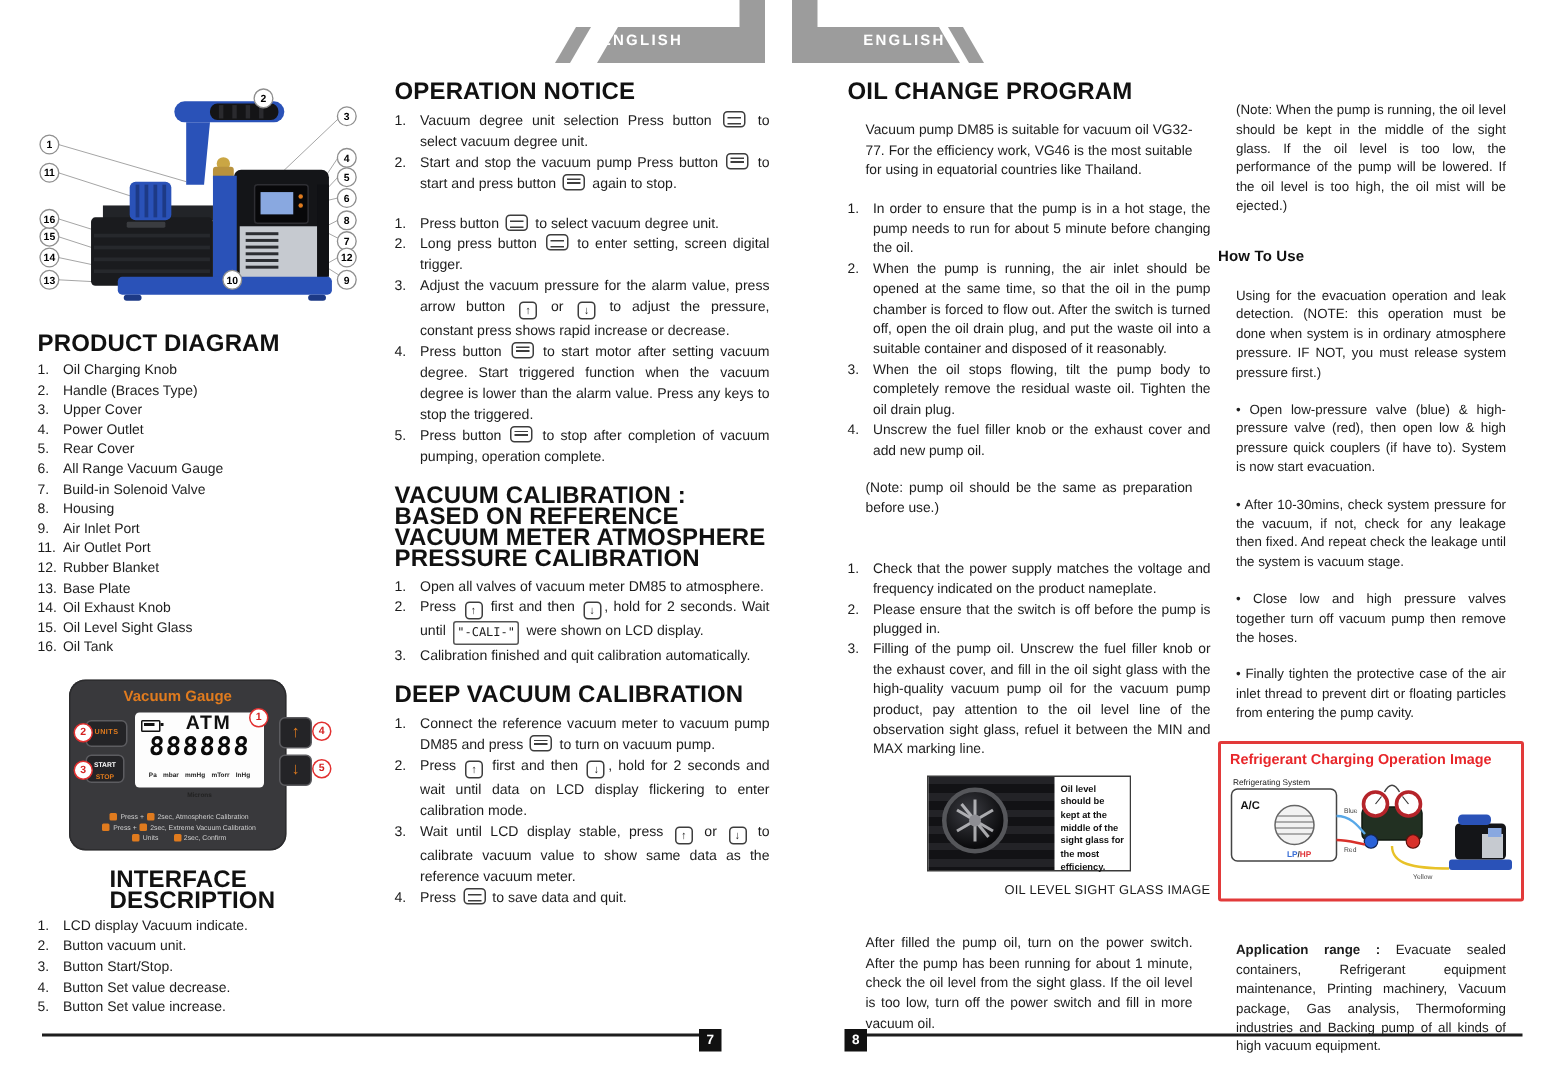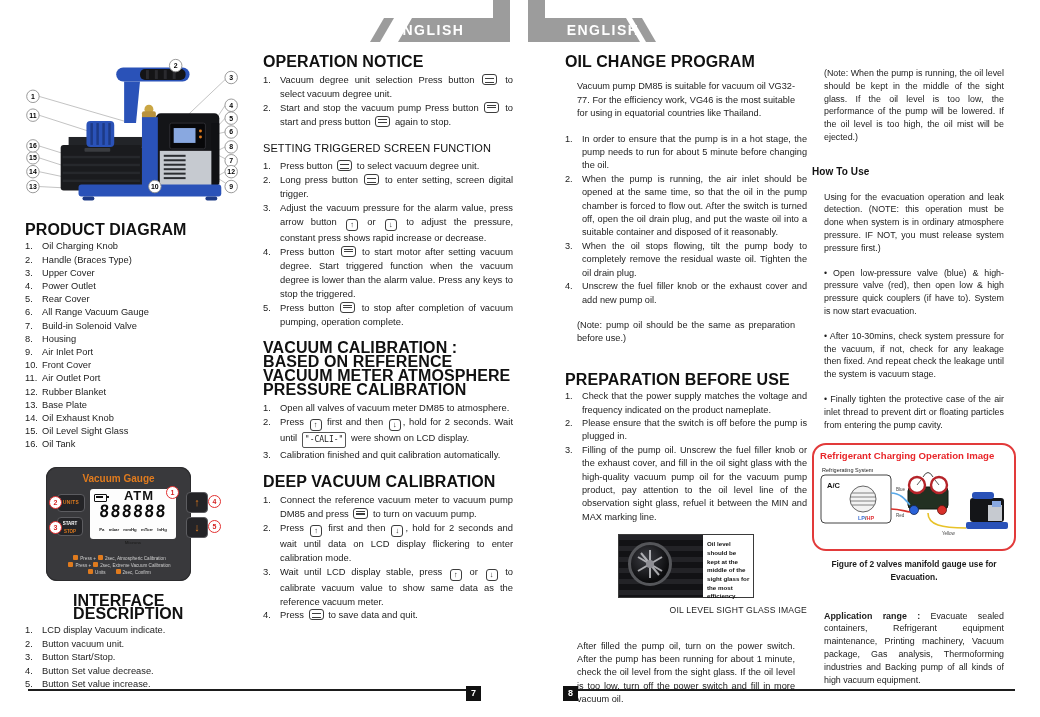--- a/index.html
+++ b/index.html
@@ -7,7 +7,7 @@
          font-family:"Liberation Sans",sans-serif;color:#1c1c1c;}
   
   .banner{position:absolute;top:0;height:42px;background:#9c9c9c;}
-  .banner-label{position:absolute;top:22px;color:#fff;font-weight:bold;font-size:14px;
+  .banner-label{position:absolute;top:22px;color:#fff;font-weight:bold;font-size:10px;
                 letter-spacing:1.5px;text-align:center;}
   
   .col{position:absolute;text-align:left;}

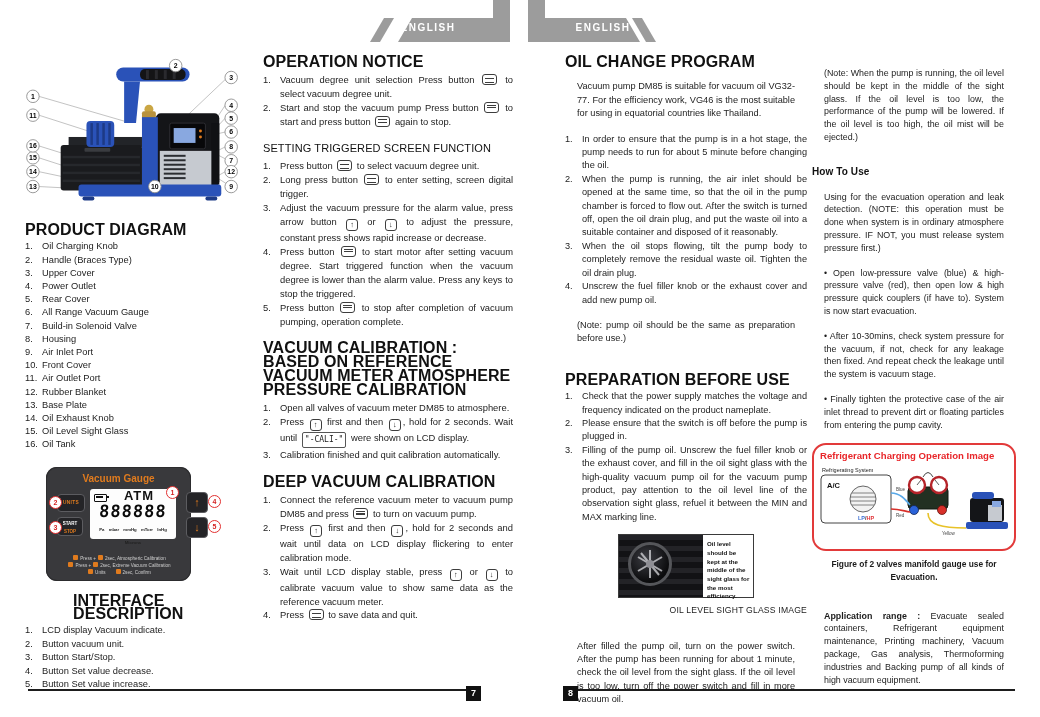--- a/index.html
+++ b/index.html
@@ -350,7 +350,6 @@
       </div>
 
     <div class="sec-gap"></div>
-    <div class="h1 light">SETTING TRIGGERED SCREEN FUNCTION</div>
     <div class="li">
         <span class="n">1.</span>
       <span class="t"><span>Press button</span> <span class="btn-ic units"></span> <span>to select vacuum degree unit.</span></span>

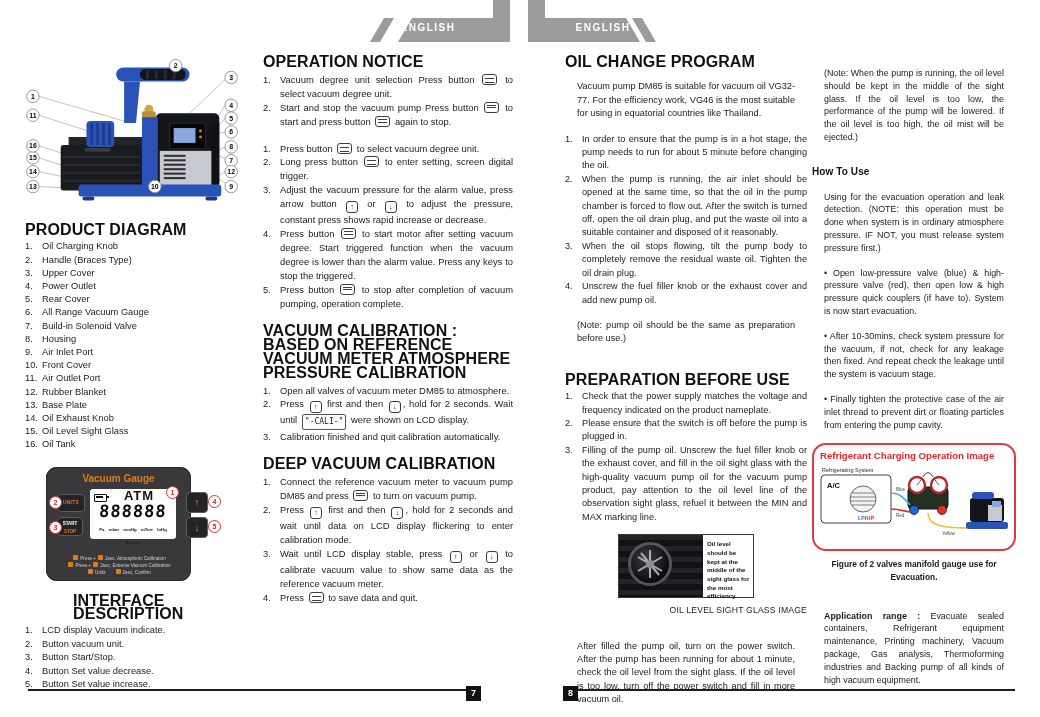--- a/index.html
+++ b/index.html
@@ -255,10 +255,6 @@
           <span class="t">Air Inlet Port</span>
         </div>
       <div class="li">
-          <span class="n">10.</span>
-          <span class="t">Front Cover</span>
-        </div>
-      <div class="li">
           <span class="n">11.</span>
           <span class="t">Air Outlet Port</span>
         </div>

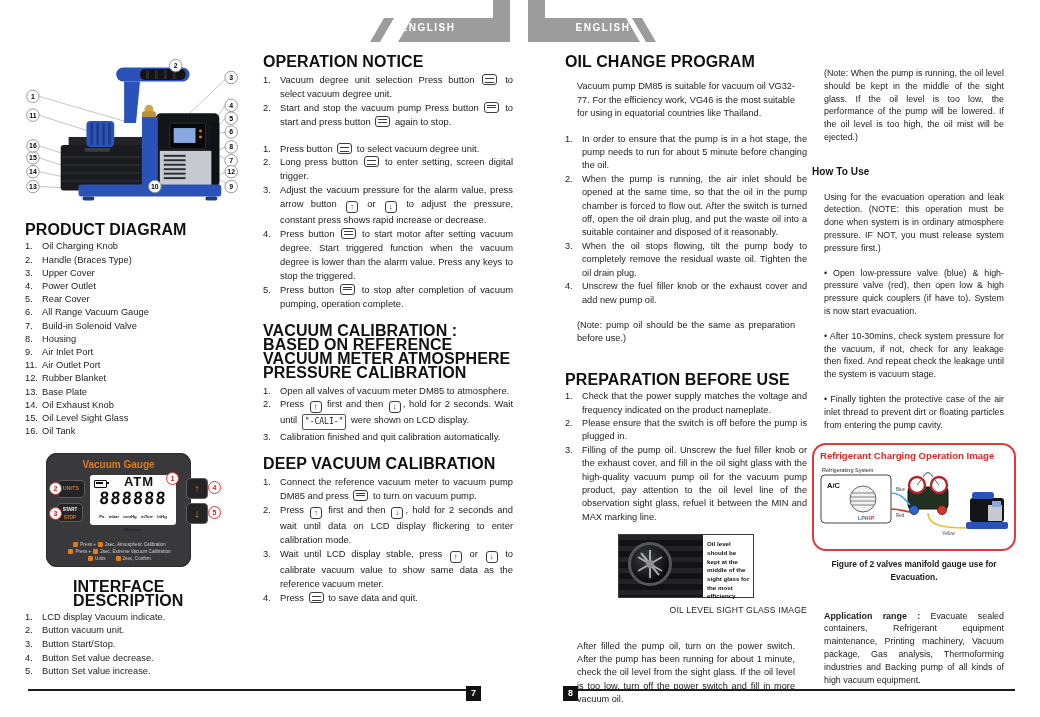--- a/index.html
+++ b/index.html
@@ -424,7 +424,6 @@
     <p class="just">(Note: pump oil should be the same as preparation before use.)</p>
 
     <div class="sec-gap" style="height:15px;"></div>
-    <div class="h1">PREPARATION BEFORE USE</div>
     <div class="li">
         <span class="n">1.</span>
         <span class="t">Check that the power supply matches the voltage and frequency indicated on the product nameplate.</span>

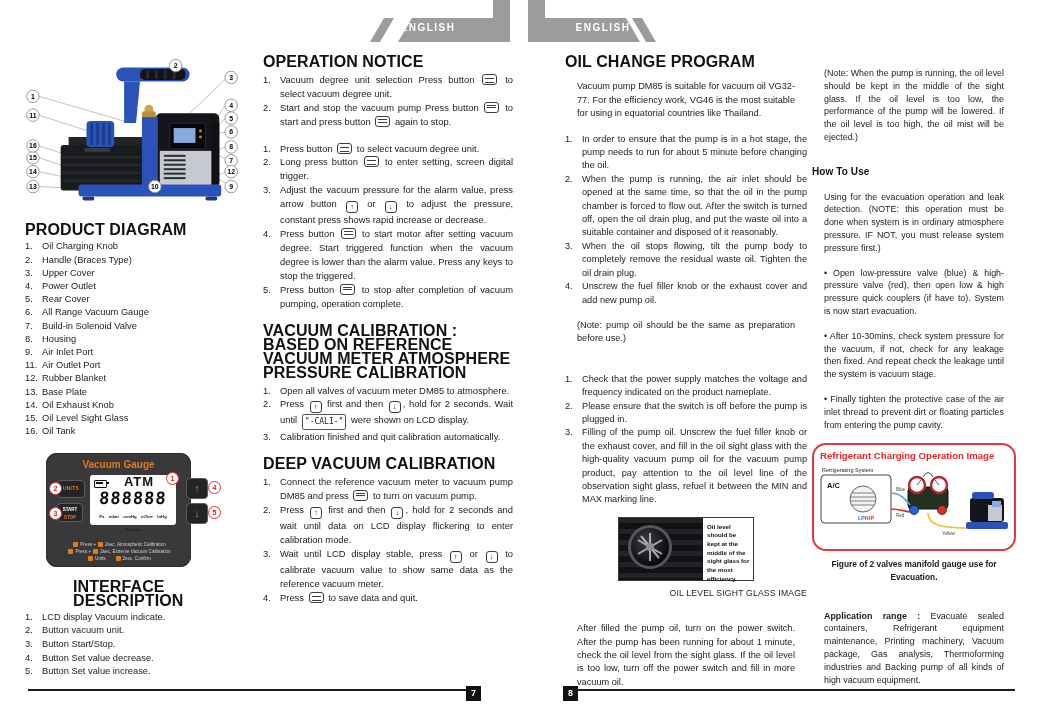--- a/index.html
+++ b/index.html
@@ -466,6 +466,7 @@
     <p class="just">Using for the evacuation operation and leak detection. (NOTE: this operation must be done when system is in ordinary atmosphere pressure. IF NOT, you must release system pressure first.)</p>
     <p class="just">• Open low-pressure valve (blue) &amp; high-pressure valve (red), then open low &amp; high pressure quick couplers (if have to). System is now start evacuation.</p>
     <p class="just">• After 10-30mins, check system pressure for the vacuum, if not, check for any leakage then fixed. And repeat check the leakage until the system is vacuum stage.</p>
+    <p class="just">• Close low and high pressure valves together turn off vacuum pump then remove the hoses.</p>
     <p class="just">• Finally tighten the protective case of the air inlet thread to prevent dirt or floating particles from entering the pump cavity.</p>
 
     <div class="redbox">

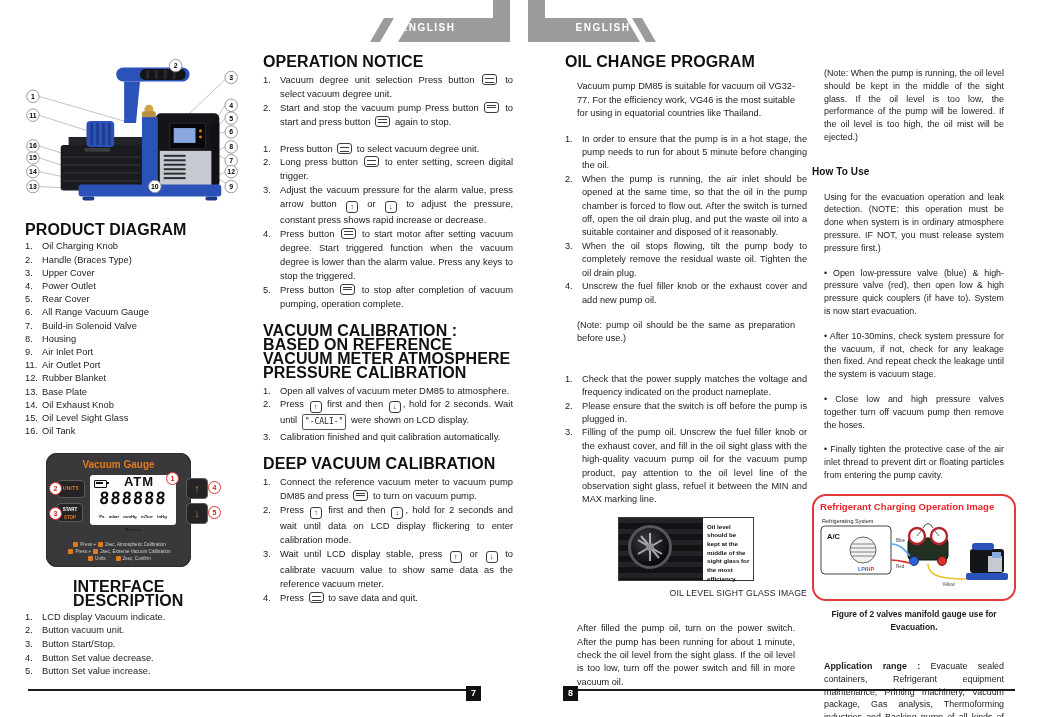--- a/index.html
+++ b/index.html
@@ -65,7 +65,7 @@
              border:3px solid #55565a;background:radial-gradient(circle at 40% 35%,#3c3d43,#0b0b0d 70%);box-sizing:border-box;}
   .sg-text{flex:1;background:#fff;font-size:6.2px;line-height:1.4;padding:5px 3px 0 4px;font-weight:bold;color:#111;}
   .sg-caption{text-align:right;font-size:8.6px;margin-top:6px;letter-spacing:.2px;}
-  .redbox{border:2px solid #e23a3a;border-radius:14px;padding:5px 6px 4px 6px;margin-top:12px;background:#fff;}
+  .redbox{border:2px solid #e23a3a;border-radius:2px;padding:5px 6px 4px 6px;margin-top:12px;background:#fff;}
   .redbox-title{color:#e8262a;font-weight:bold;font-size:9.6px;margin-bottom:2px;}
   .fig-caption{text-align:center;font-weight:bold;font-size:8.4px;margin-top:7px;}
   

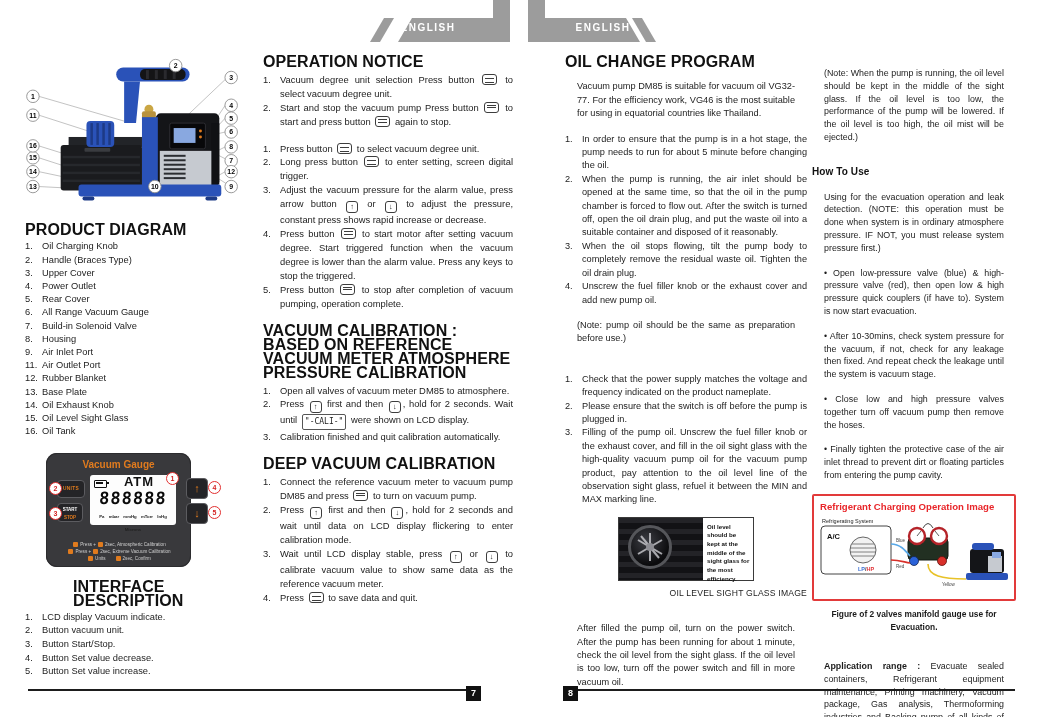--- a/index.html
+++ b/index.html
@@ -504,7 +504,6 @@
         <rect x="172" y="36" width="9" height="6" fill="#89a8e0"></rect>
       </svg>
     </div>
-    <div class="fig-caption">Figure of 2 valves manifold gauge use for Evacuation.</div>
 
     <div class="sec-gap" style="height:14px;"></div>
     <p class="just"><span class="b">Application range :</span><span> Evacuate sealed containers, Refrigerant equipment maintenance, Printing machinery, Vacuum package, Gas analysis, Thermoforming industries and Backing pump of all kinds of high vacuum equipment.</span></p>

